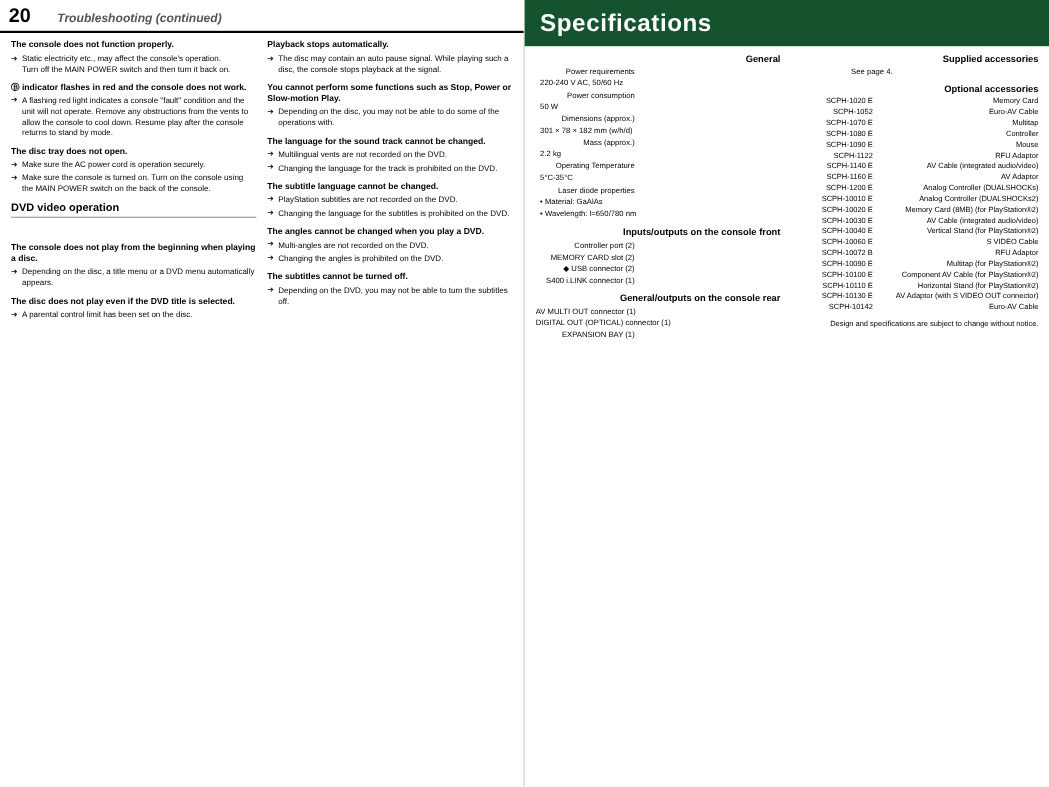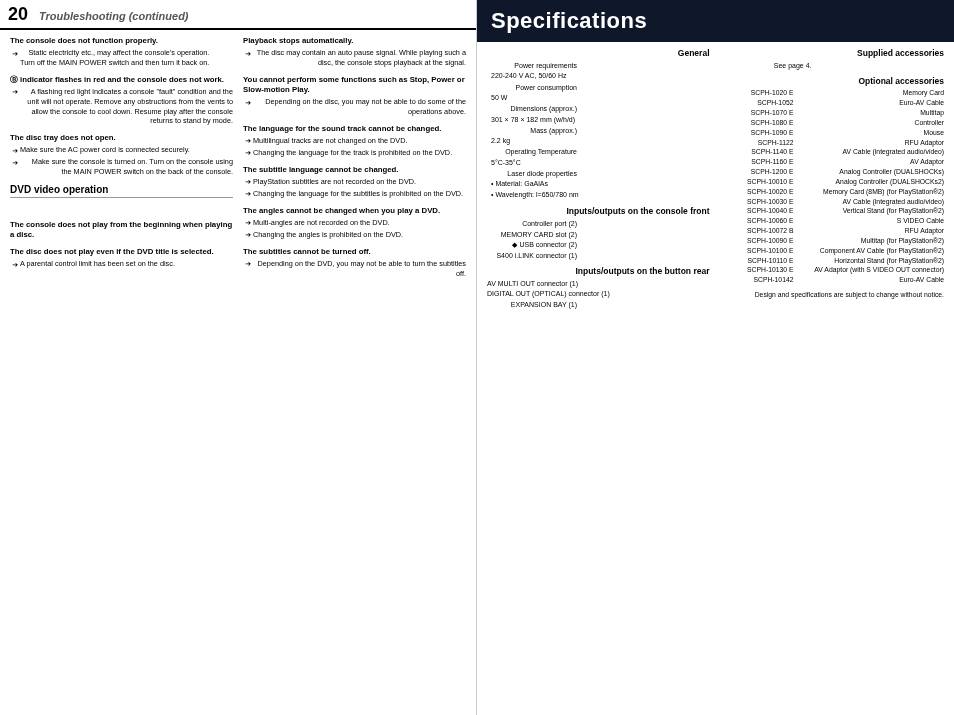--- a/index.html
+++ b/index.html
@@ -28,7 +28,7 @@
       padding: 4px 8px 3px 8px;
       display: flex;
       align-items: baseline;
-      gap: 11px;
+      gap: 24px;
     }
 
     .page-number {

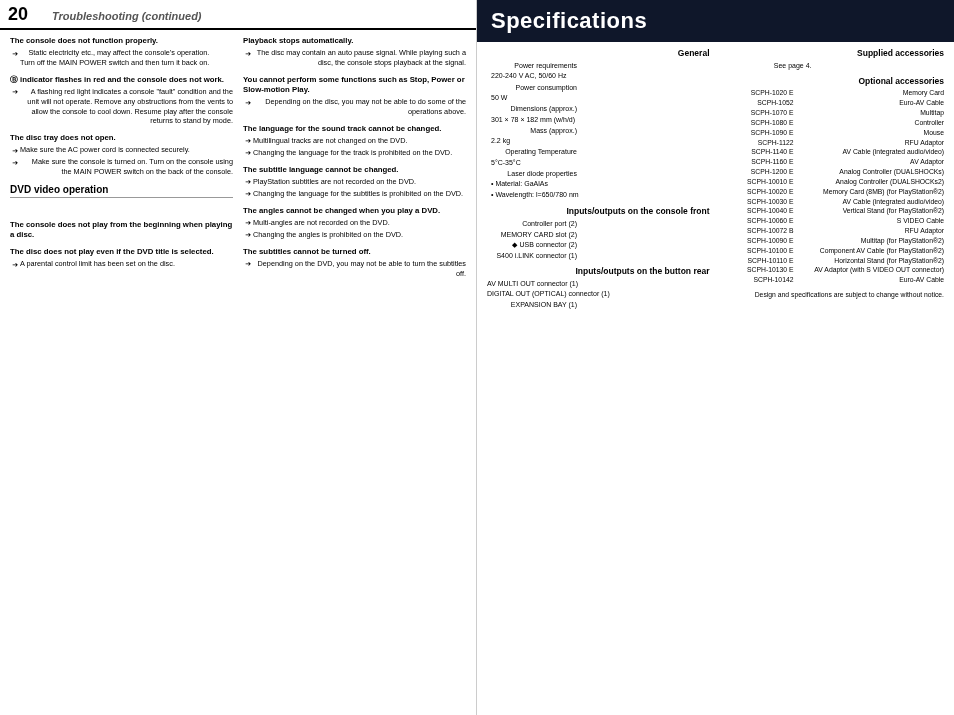--- a/index.html
+++ b/index.html
@@ -102,7 +102,7 @@
     }
 
     .right-header {
-      background: #0f172a;
+      background: #14532d;
       padding: 8px 14px;
       margin-bottom: 0;
     }

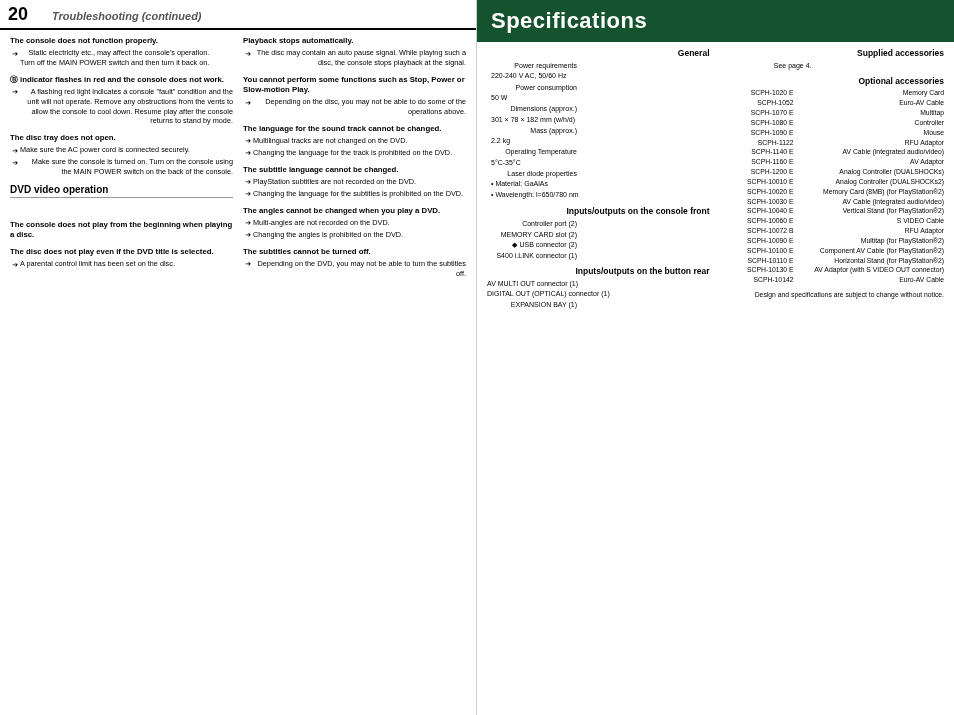--- a/index.html
+++ b/index.html
@@ -70,7 +70,6 @@
       align-items: flex-start;
       margin-bottom: 2px;
       line-height: 1.35;
-      text-align: right;
     }
 
     .arrow {

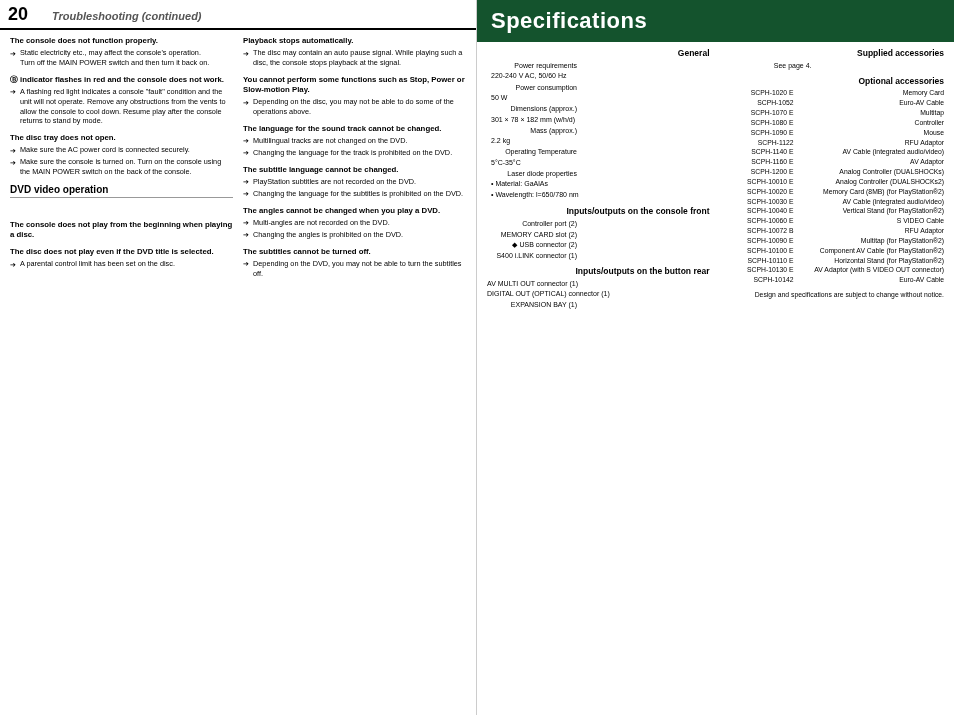--- a/index.html
+++ b/index.html
@@ -246,7 +246,7 @@
       <div class="section-title">You cannot perform some functions such as Stop, Power or Slow-motion Play.</div>
       <div class="bullet-item">
         <span class="arrow">➔</span>
-        <span class="bullet-text">Depending on the disc, you may not be able to do some of the operations above.</span>
+        <span class="bullet-text">Depending on the disc, you may not be able to do some of the operations with.</span>
       </div>
     </div>
 

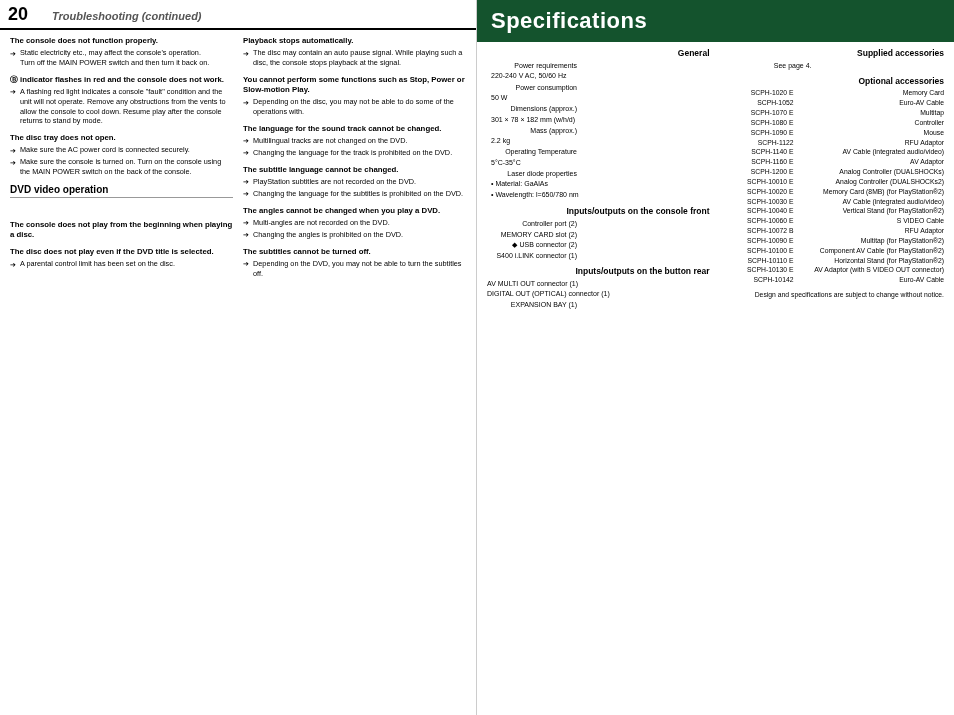--- a/index.html
+++ b/index.html
@@ -254,7 +254,7 @@
       <div class="section-title">The language for the sound track cannot be changed.</div>
       <div class="bullet-item">
         <span class="arrow">➔</span>
-        <span class="bullet-text">Multilingual tracks are not changed on the DVD.</span>
+        <span class="bullet-text">Multilingual vents are not recorded on the DVD.</span>
       </div>
       <div class="bullet-item">
         <span class="arrow">➔</span>

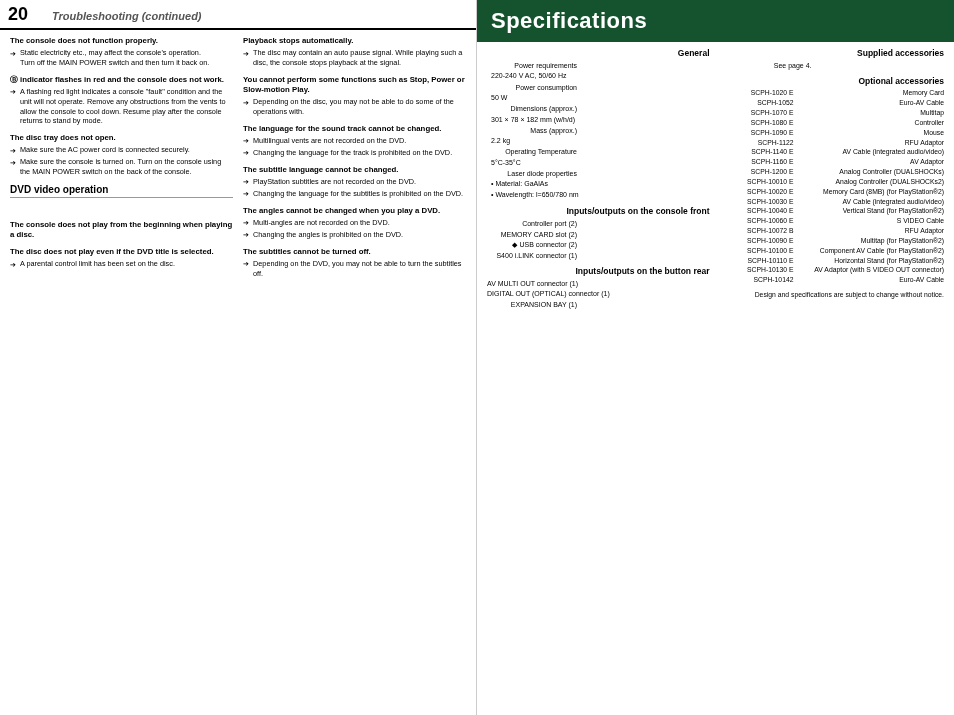--- a/index.html
+++ b/index.html
@@ -210,7 +210,7 @@
       <div class="section-title">The disc tray does not open.</div>
       <div class="bullet-item">
         <span class="arrow">➔</span>
-        <span class="bullet-text">Make sure the AC power cord is connected securely.</span>
+        <span class="bullet-text">Make sure the AC power cord is operation securely.</span>
       </div>
       <div class="bullet-item">
         <span class="arrow">➔</span>

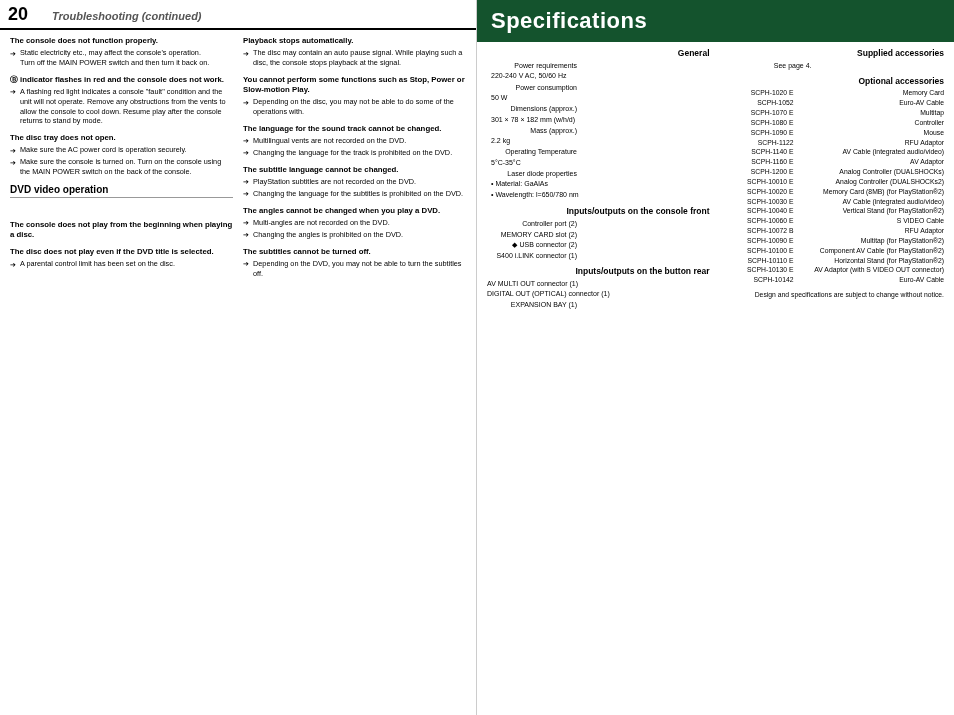--- a/index.html
+++ b/index.html
@@ -224,6 +224,10 @@
 
     <div class="section-block">
       <div class="section-title">The console does not play from the beginning when playing a disc.</div>
+      <div class="bullet-item">
+        <span class="arrow">➔</span>
+        <span class="bullet-text">Depending on the disc, a title menu or a DVD menu automatically appears.</span>
+      </div>
     </div>
 
     <div class="section-block">

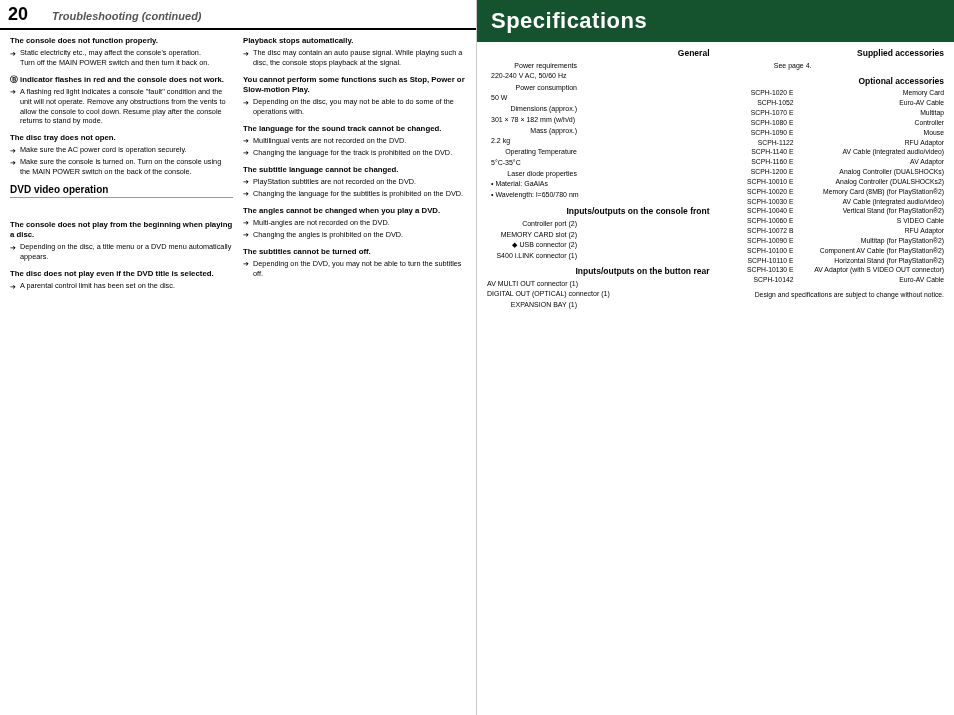--- a/index.html
+++ b/index.html
@@ -368,7 +368,7 @@
     </div>
 
     <div class="spec-block">
-      <div class="spec-section-title">Inputs/outputs on the button rear</div>
+      <div class="spec-section-title">General/outputs on the console rear</div>
       <div class="spec-row">
         <span class="spec-label">AV MULTI OUT connector (1)</span>
       </div>

